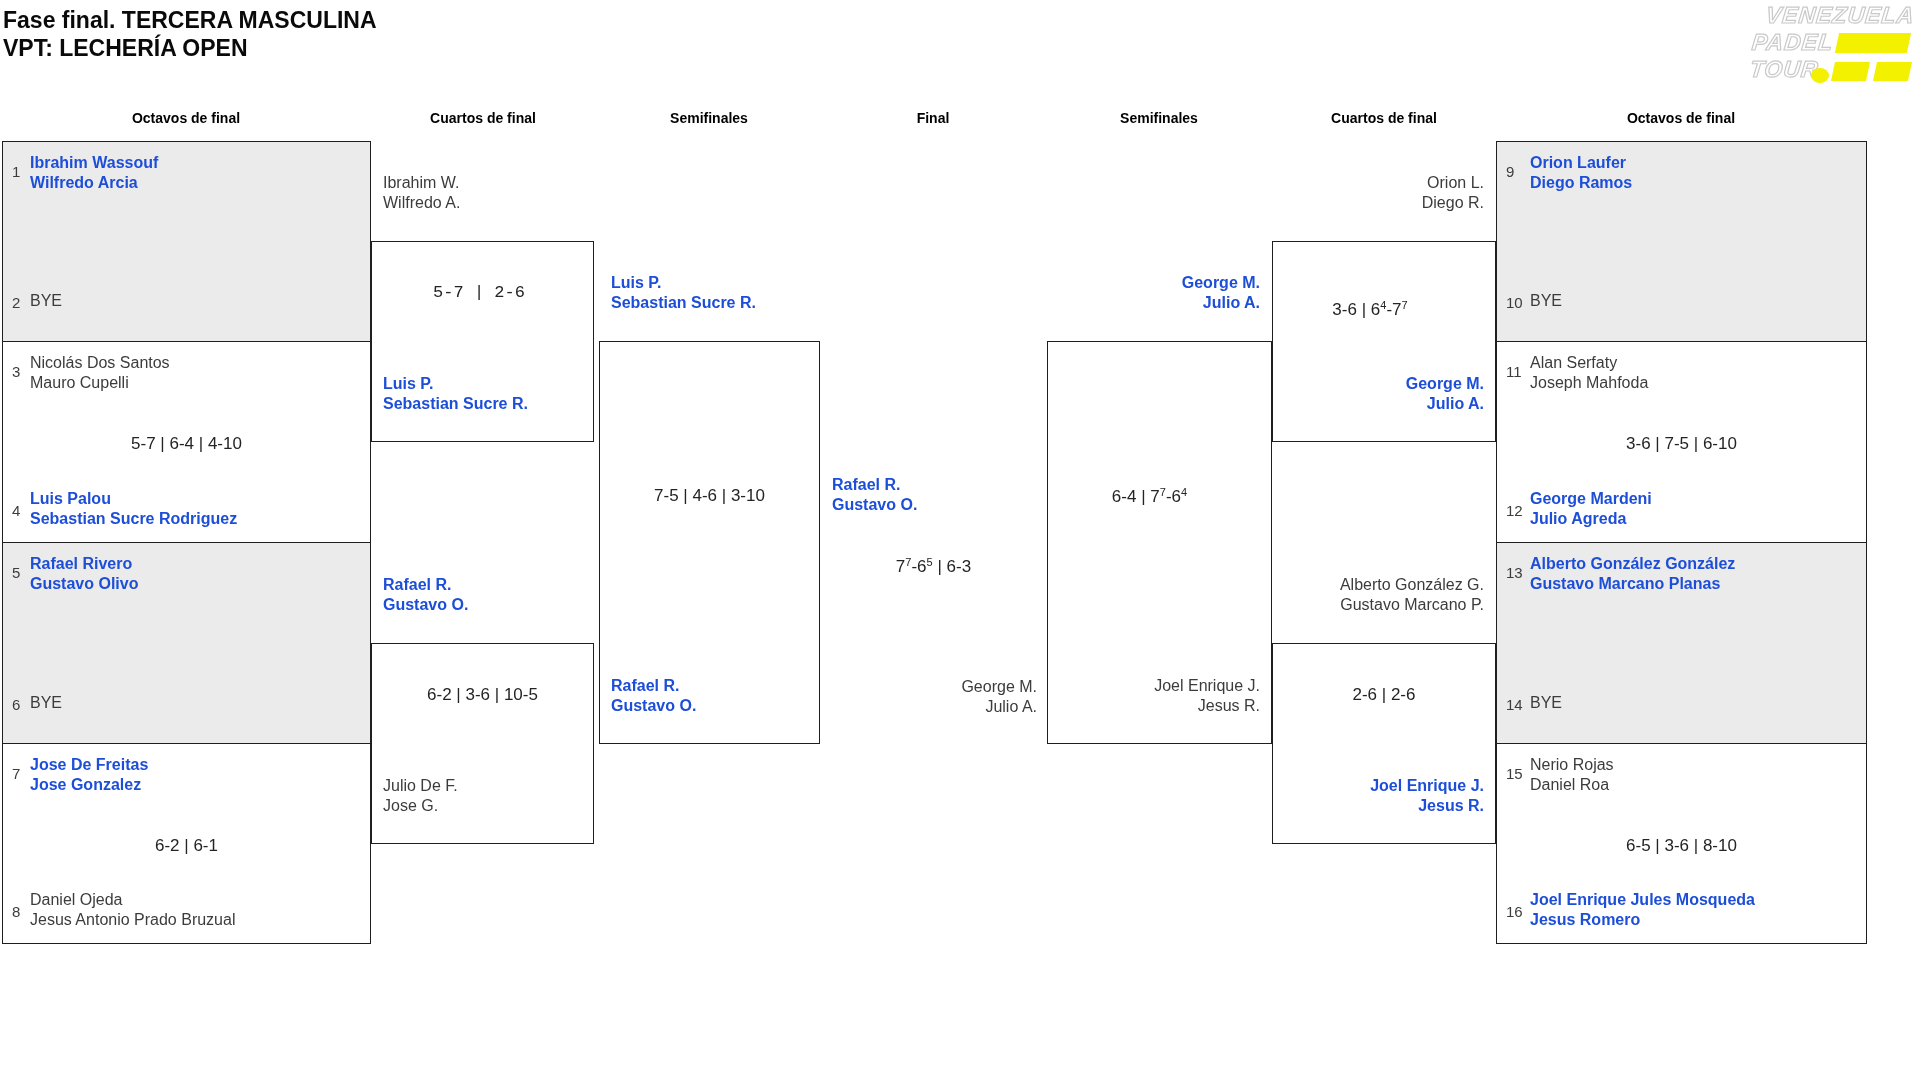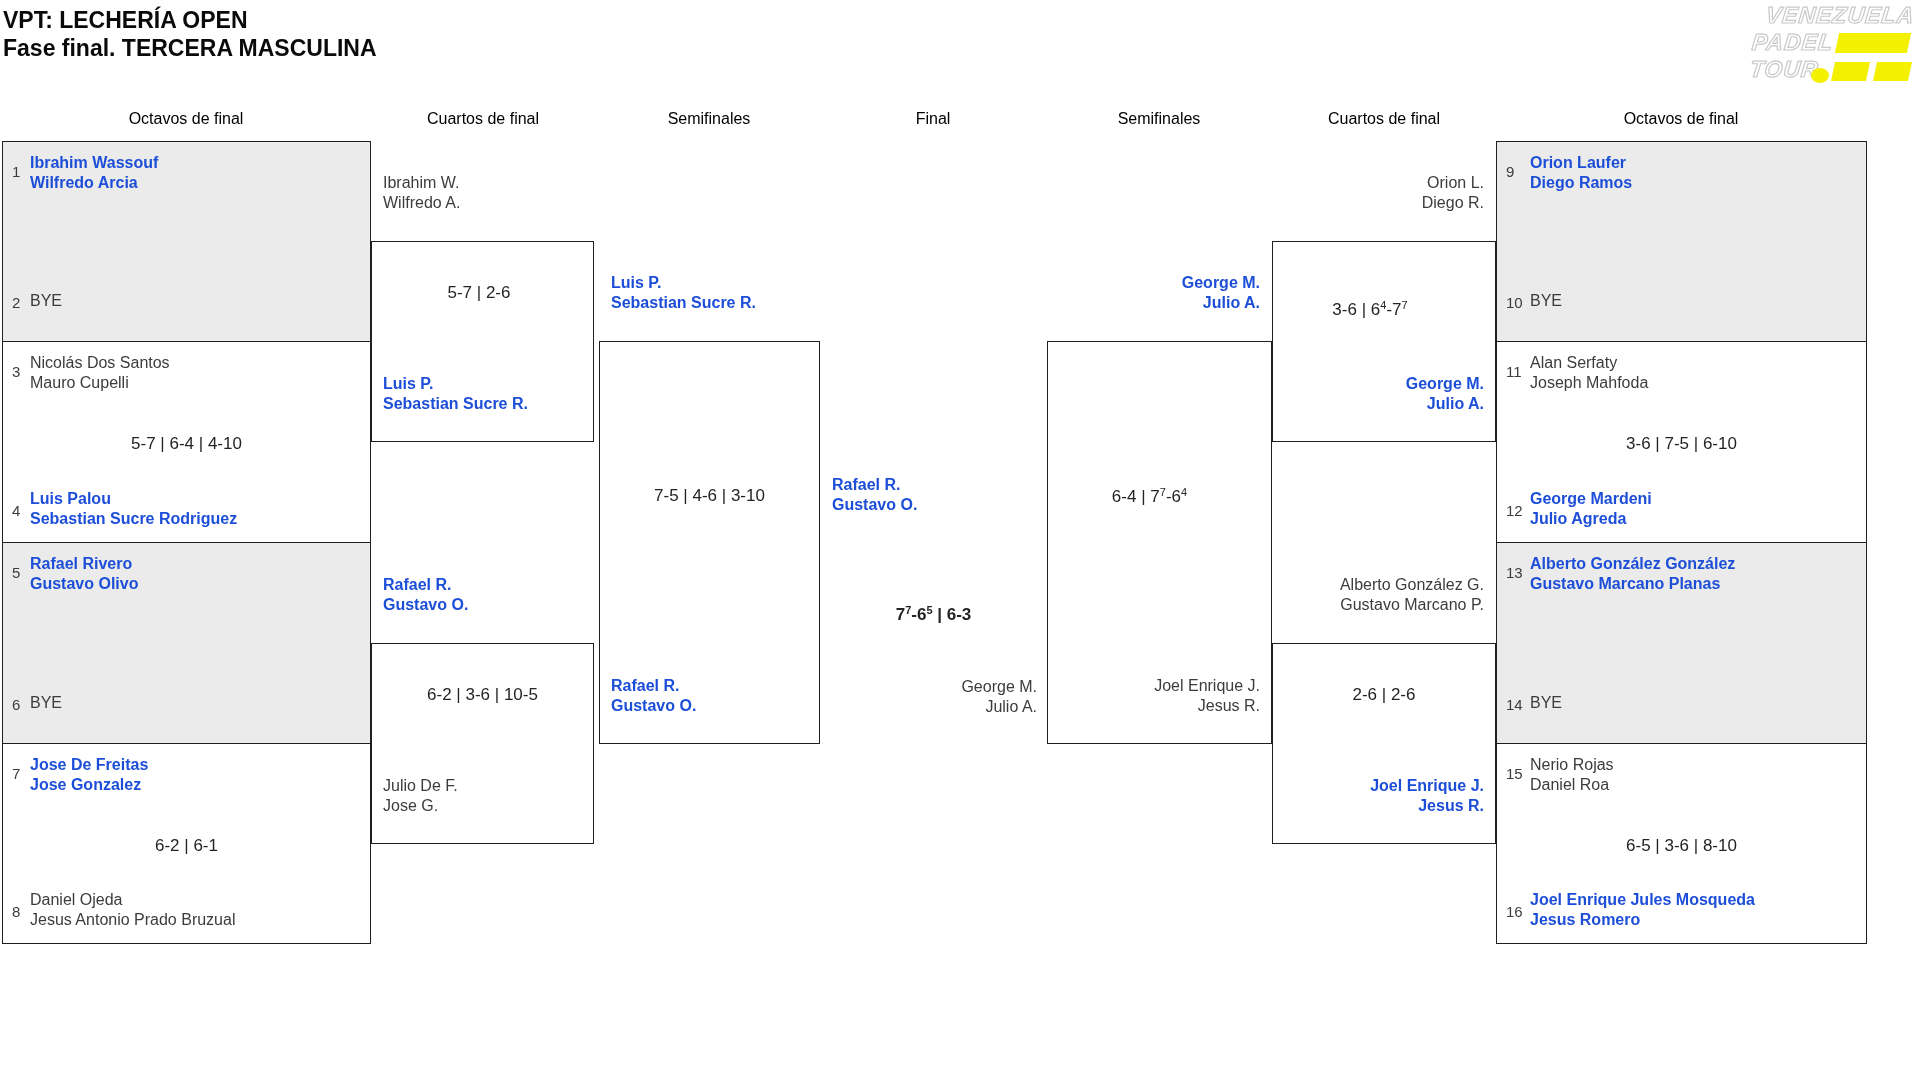--- a/index.html
+++ b/index.html
@@ -29,8 +29,8 @@
 <div class="stage">
 
   <div class="title">
+    <div>Fase final. TERCERA MASCULINA</div>
     <div>VPT: LECHERÍA OPEN</div>
-    <div>Fase final. TERCERA MASCULINA</div>
   </div>
 
   <div class="logo">

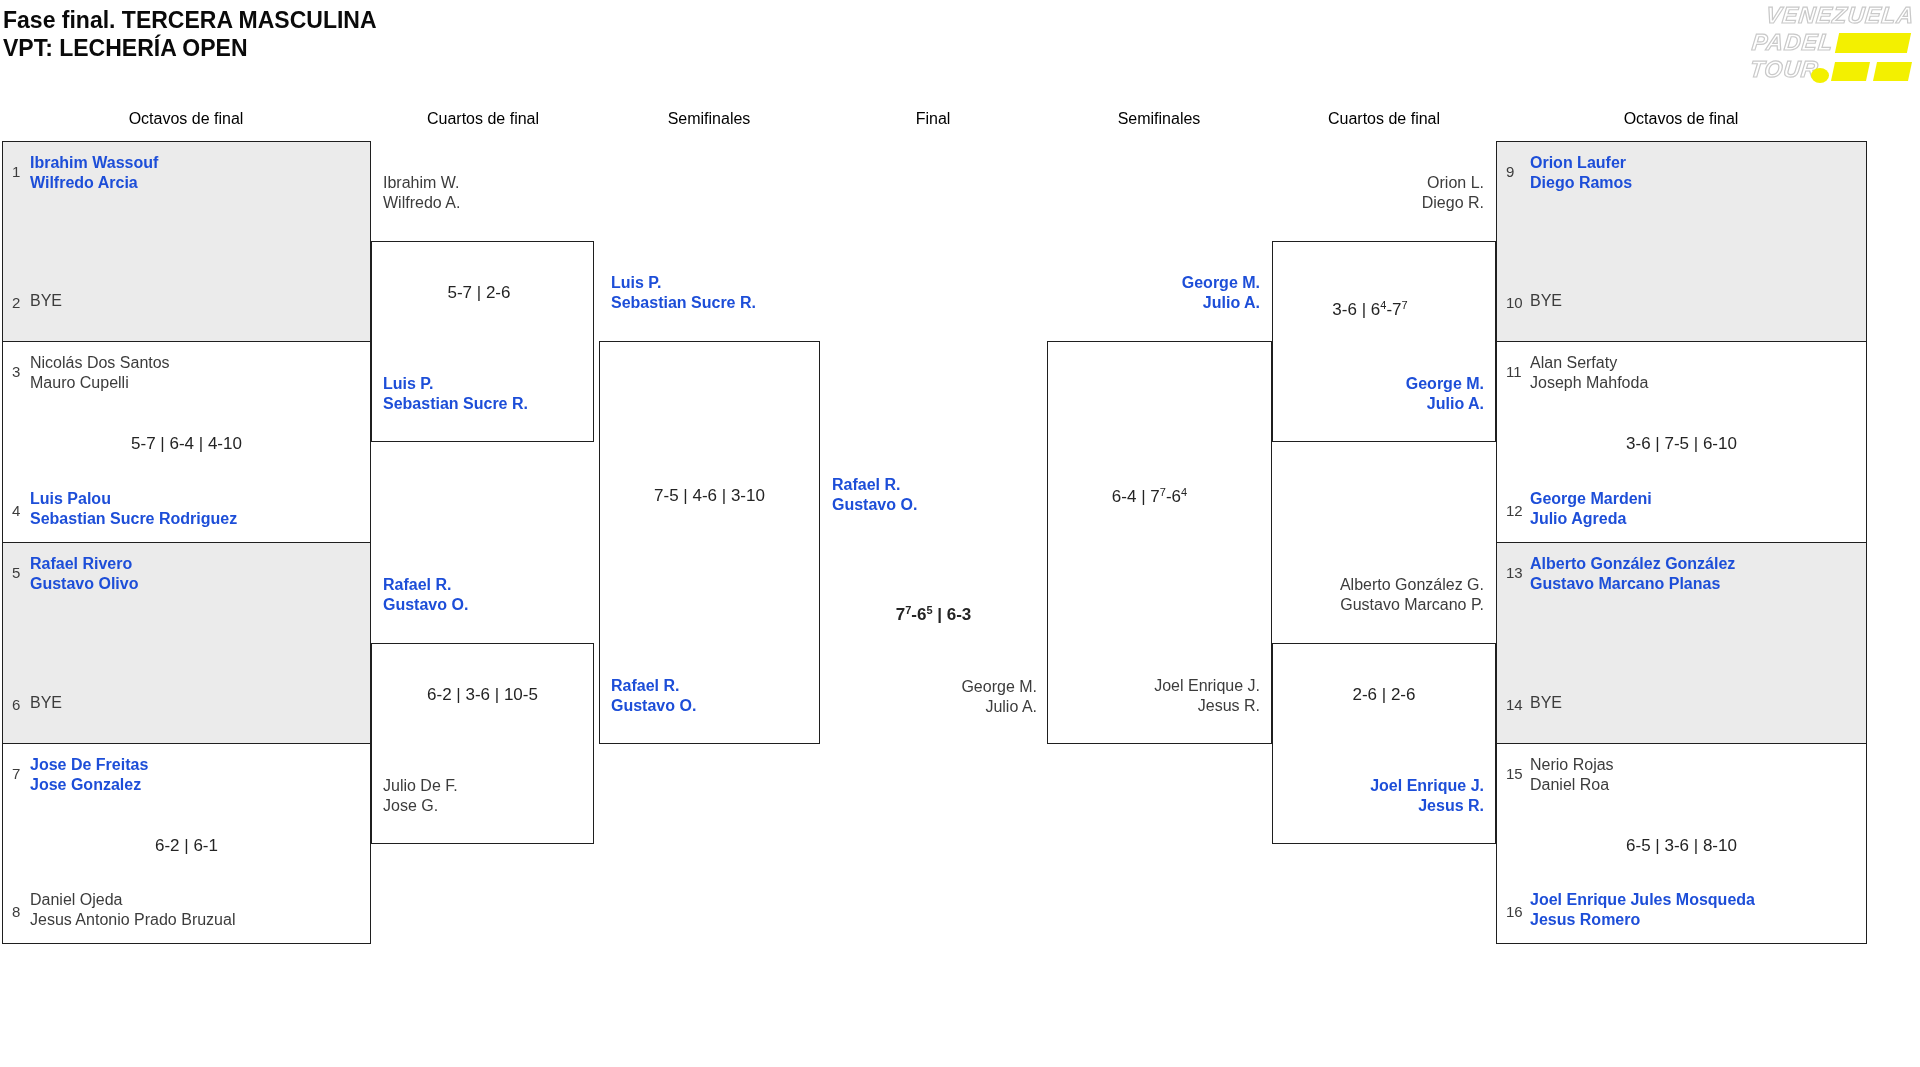--- a/index.html
+++ b/index.html
@@ -6,7 +6,7 @@
   .stage{position:relative;width:1920px;height:1067px;background:#fff;overflow:hidden;
          font-family:"Liberation Sans", sans-serif;color:#111;}
   .title{position:absolute;left:3px;top:6px;font-size:23px;line-height:28px;font-weight:700;color:#0a0a0a;}
-  .hdr{position:absolute;top:110px;width:220px;text-align:center;font-size:16px;font-weight:400;color:#000;}
+  .hdr{position:absolute;top:110px;width:220px;text-align:center;font-size:14px;font-weight:700;color:#000;}
   .box{position:absolute;border:1px solid #1f1f1f;background:#fff;box-sizing:border-box;}
   .box.shaded{background:#ebebeb;}
   .team{position:absolute;font-size:16px;line-height:20px;color:#3c3c3c;white-space:nowrap;}

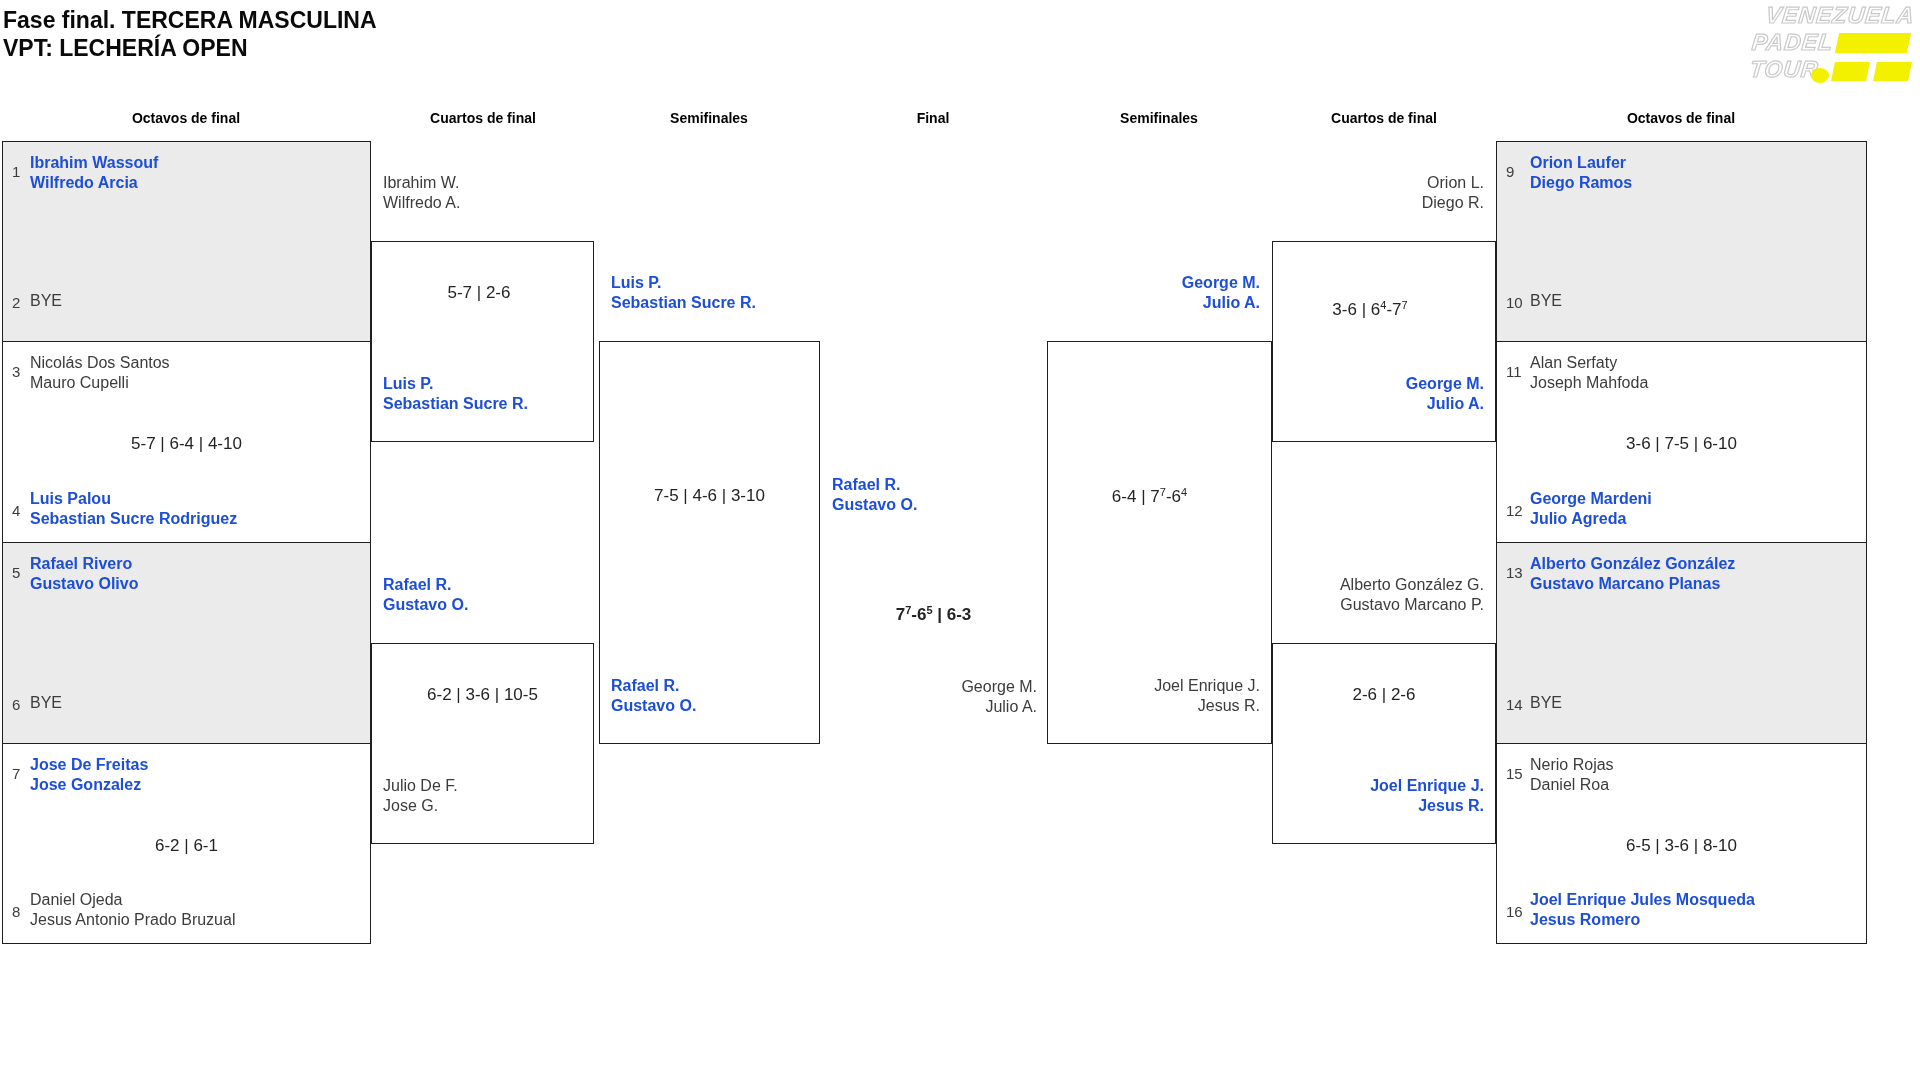--- a/index.html
+++ b/index.html
@@ -167,7 +167,7 @@
     <div>Ibrahim W.</div>
     <div>Wilfredo A.</div>
   </div>
-  <div class="score" style="left:371px;width:216px;top:283px;">5-7 | 2-6</div>
+  <div class="score" style="left:371px;width:216px;top:283px;font-family:Liberation Mono, monospace;">5-7 | 2-6</div>
   <div class="team w" style="left:383px;top:374px;">
     <div>Luis P.</div>
     <div>Sebastian Sucre R.</div>

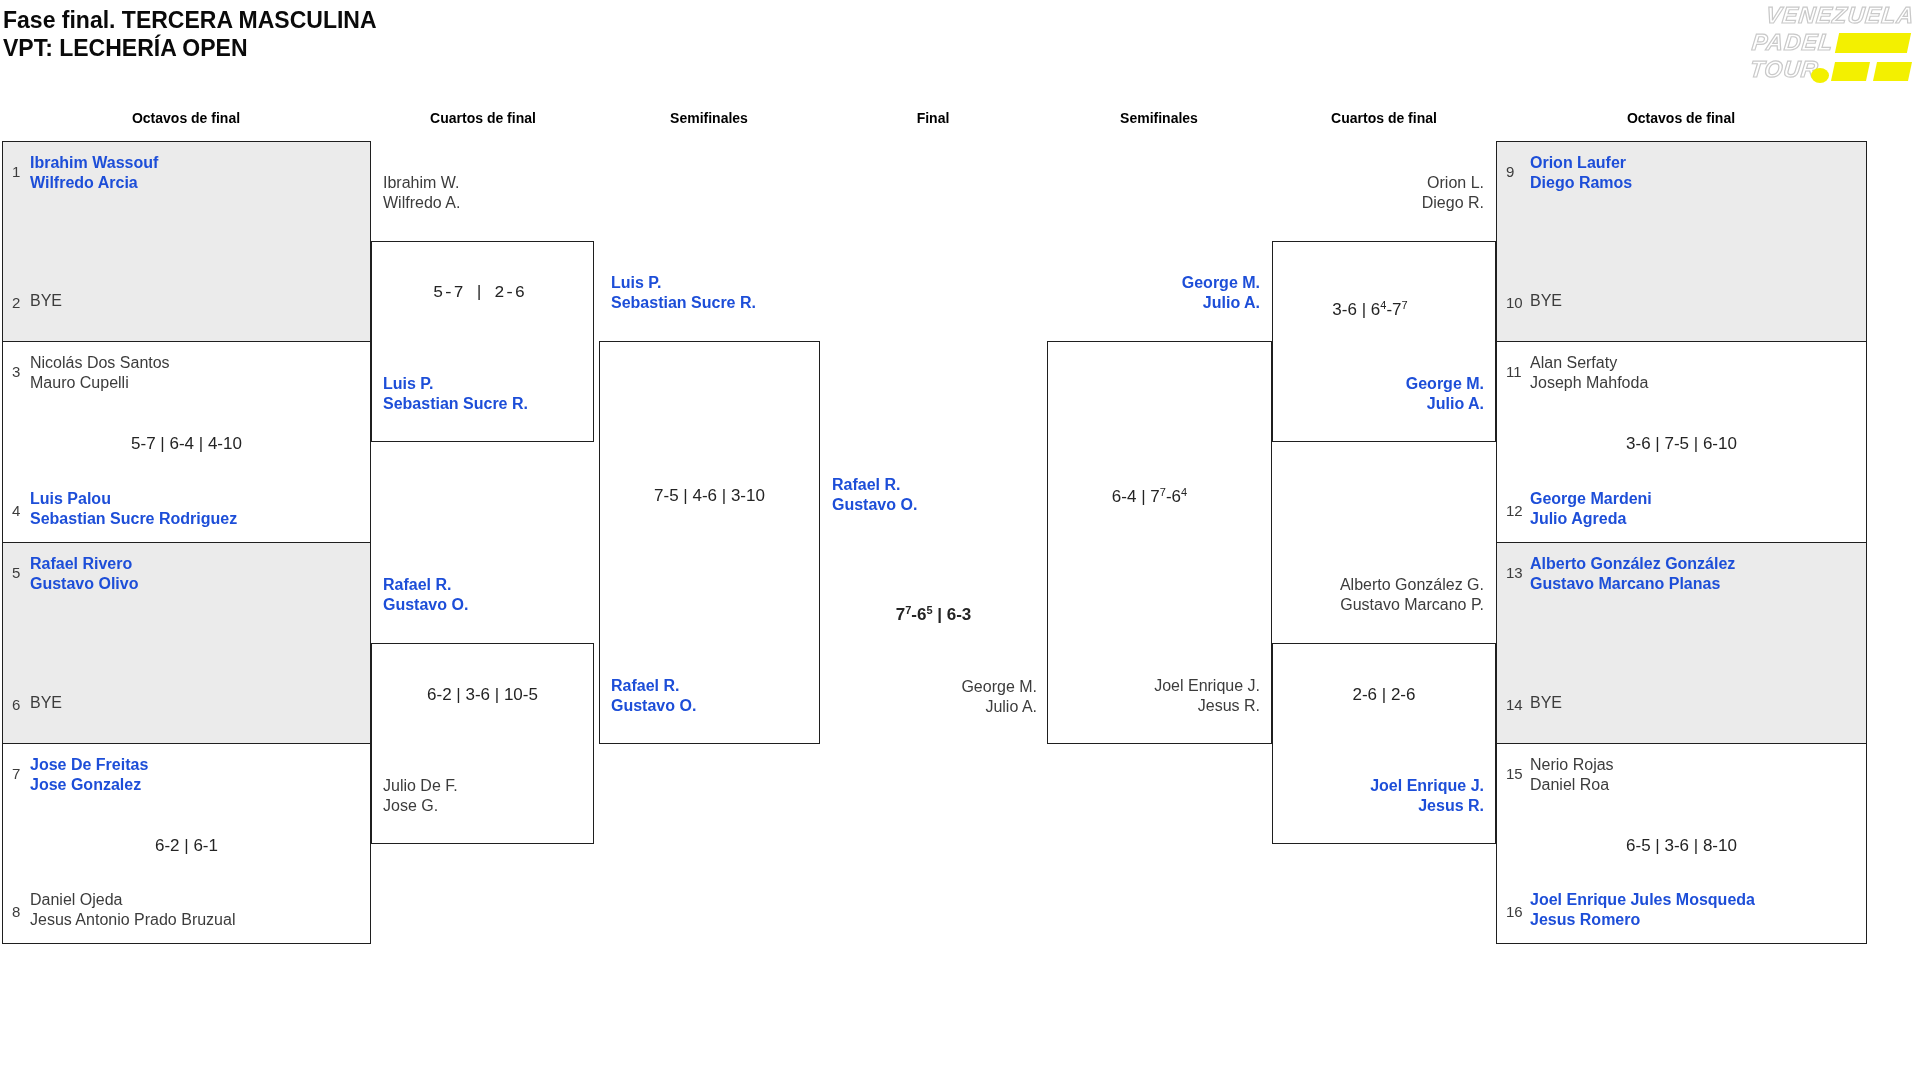--- a/index.html
+++ b/index.html
@@ -227,7 +227,7 @@
     <div>Rafael R.</div>
     <div>Gustavo O.</div>
   </div>
-  <div class="score" style="left:820px;width:227px;top:604px;font-weight:bold;">7<sup>7</sup>-6<sup>5</sup> | 6-3</div>
+  <div class="score" style="left:820px;width:227px;top:556px;">7<sup>7</sup>-6<sup>5</sup> | 6-3</div>
   <div class="team ra" style="left:820px;width:217px;top:677px;">
     <div>George M.</div>
     <div>Julio A.</div>

